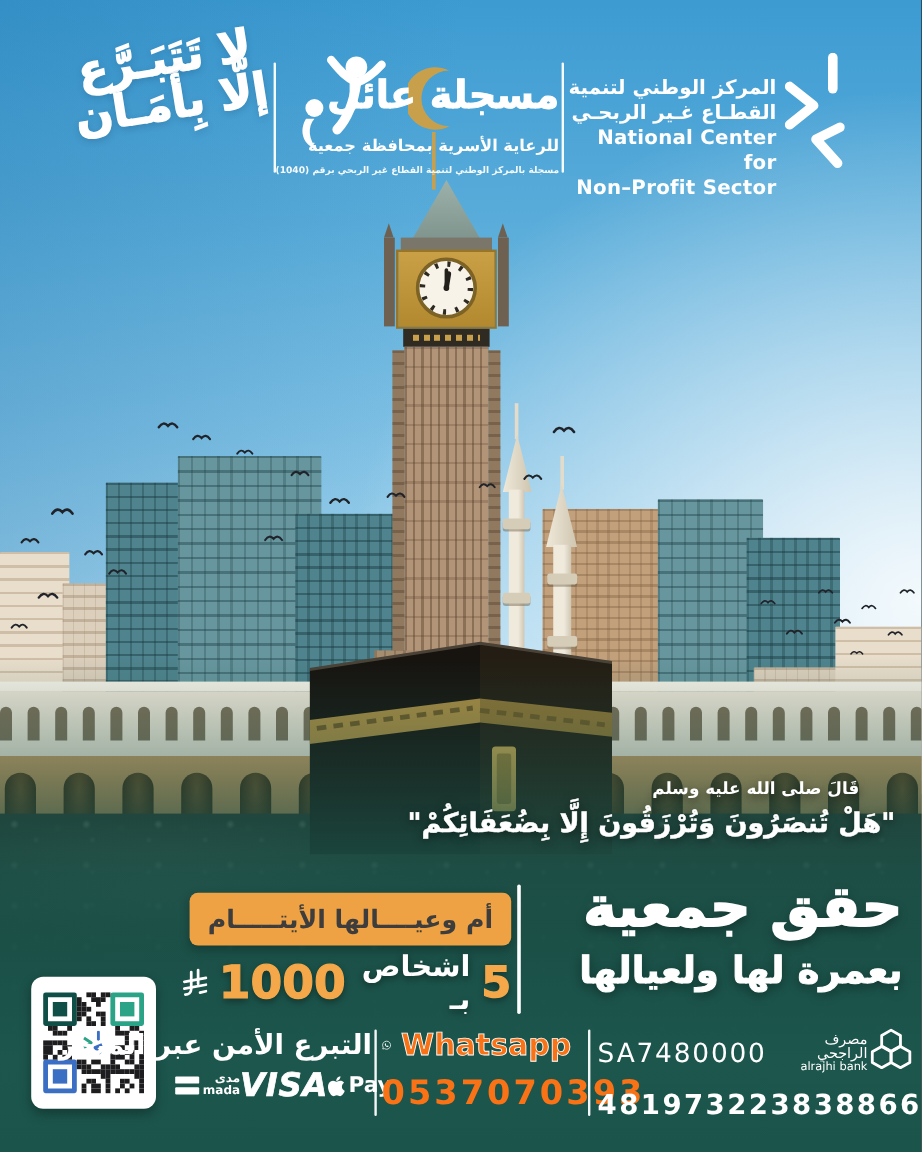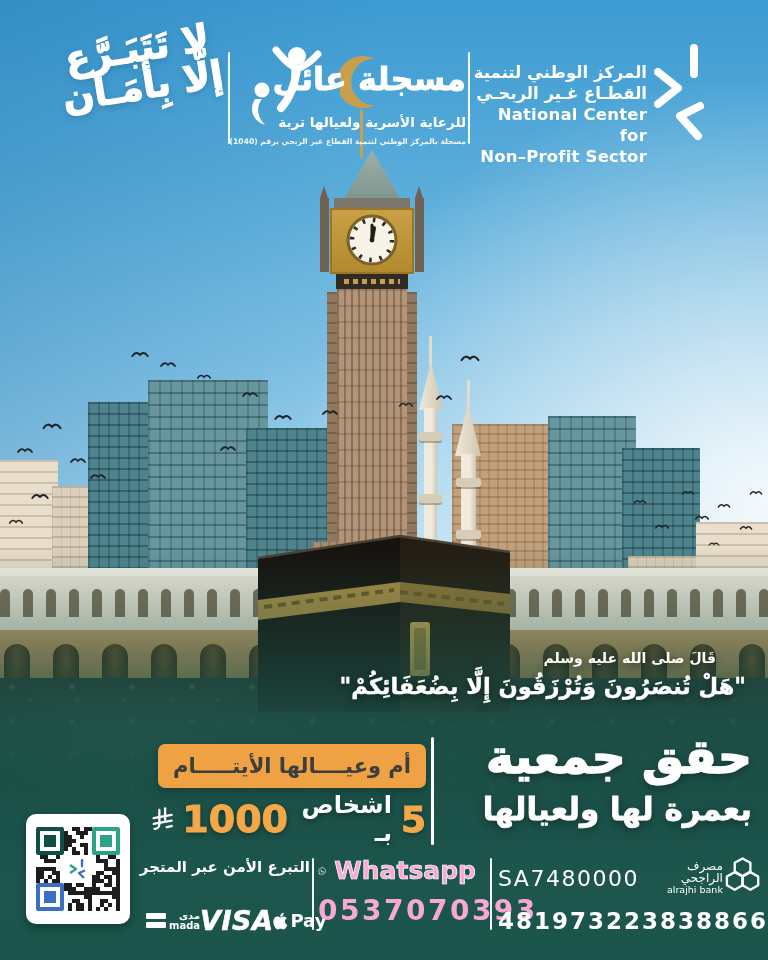--- a/index.html
+++ b/index.html
@@ -309,7 +309,7 @@
         <path d="M15,57 C9,67 12,79 25,83 C17,75 16,64 22,57 Z" fill="#fff"></path>
       </svg>
       <div class="aail-name" dir="rtl">مسجلة عائل</div>
-      <div class="aail-tag" dir="rtl">للرعاية الأسرية ولعيالها تربة</div>
+      <div class="aail-tag" dir="rtl">للرعاية الأسرية بمحافظة جمعية</div>
       <div class="aail-reg" dir="rtl">مسجلة بالمركز الوطني لتنمية القطاع غير الربحي برقم (1040)</div>
     </div>
 

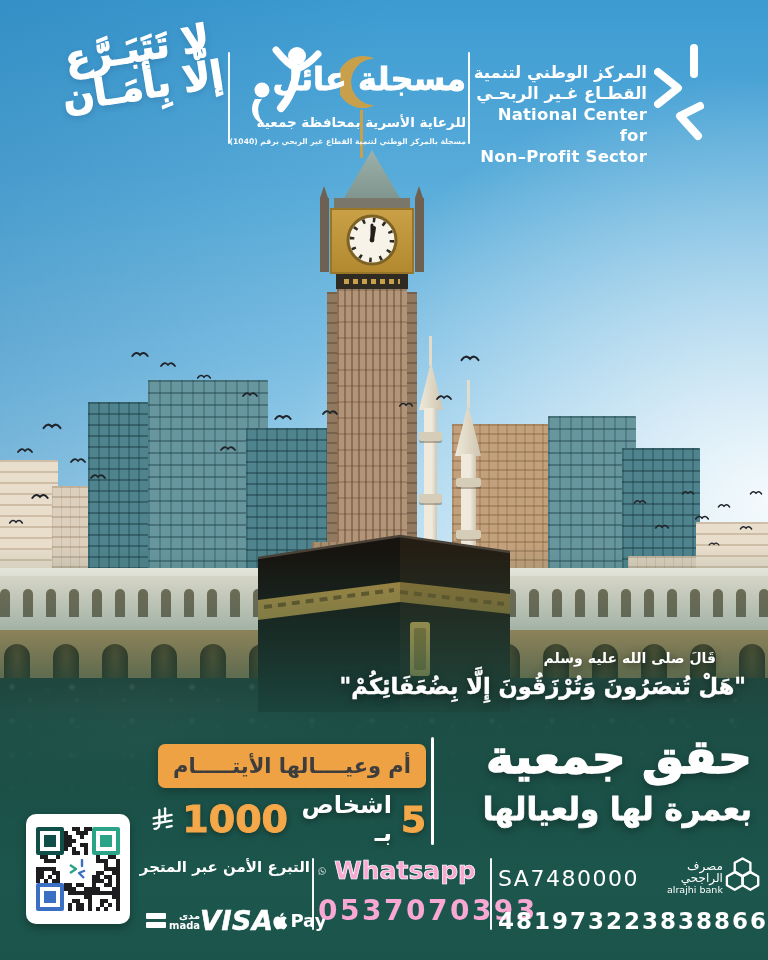--- a/index.html
+++ b/index.html
@@ -105,7 +105,7 @@
   .qr-center{position:absolute;left:32px;top:32px;width:20px;height:20px;background:#fff;}
 
   .store{left:146px;top:858px;width:164px;color:#fff;}
-  .store-label{text-align:right;font-size:15px;font-weight:bold;white-space:nowrap;}
+  .store-label{text-align:right;font-size:23px;font-weight:bold;white-space:nowrap;}
   .pay-row{margin-top:29px;display:flex;justify-content:space-between;direction:ltr;}
   .mada{display:flex;align-items:center;gap:3px;}
   .mada-bars{display:flex;flex-direction:column;gap:3px;}

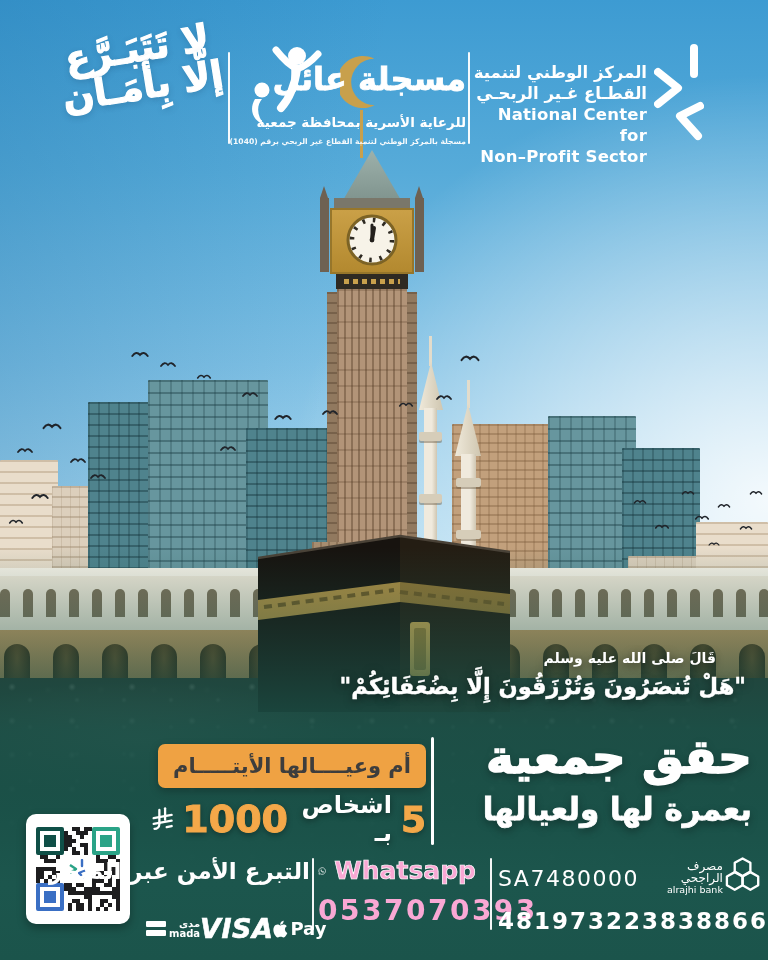--- a/index.html
+++ b/index.html
@@ -117,7 +117,7 @@
   .apay{display:flex;align-items:center;gap:2px;font-size:18px;font-weight:600;}
 
   .f-div{width:2px;background:rgba(255,255,255,.95);border-radius:2px;top:858px;height:72px;}
-  .whats{left:318px;top:856px;width:158px;color:#f9a8d4;text-align:center;}
+  .whats{left:318px;top:856px;width:158px;color:#f97316;text-align:center;}
   .whats-row{display:flex;align-items:center;justify-content:center;gap:8px;}
   .whats-label{font-size:25px;font-weight:bold;-webkit-text-stroke:.7px #fff;}
   .whats-num{margin-top:9px;font-size:28px;font-weight:bold;letter-spacing:2.5px;white-space:nowrap;}

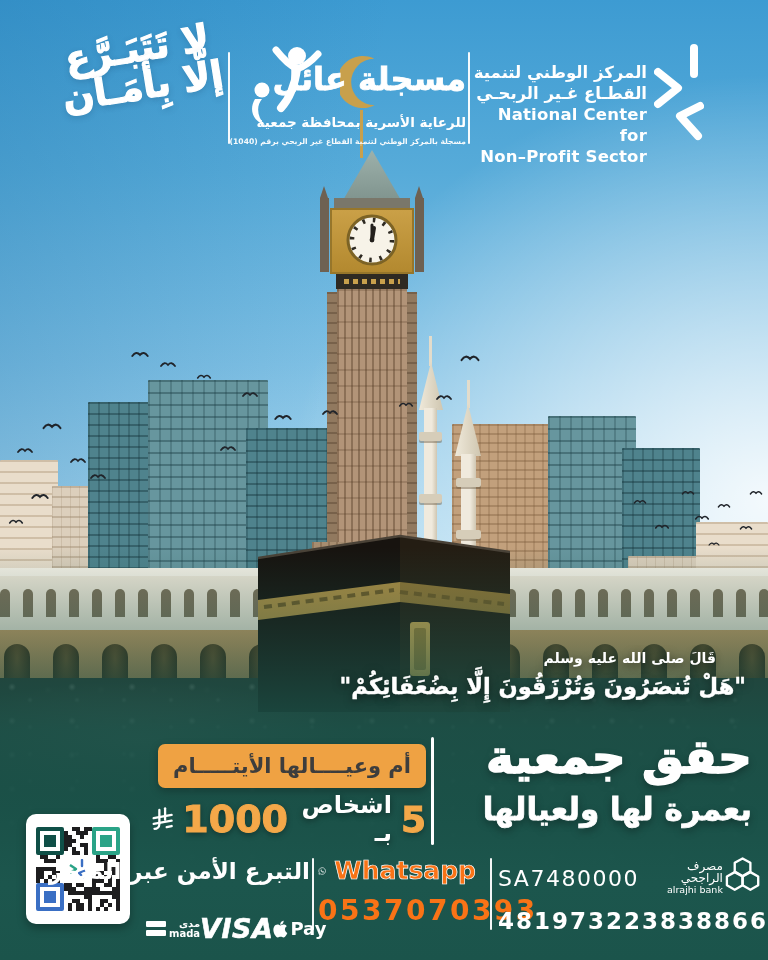--- a/index.html
+++ b/index.html
@@ -106,7 +106,7 @@
 
   .store{left:146px;top:858px;width:164px;color:#fff;}
   .store-label{text-align:right;font-size:23px;font-weight:bold;white-space:nowrap;}
-  .pay-row{margin-top:29px;display:flex;justify-content:space-between;direction:ltr;}
+  .pay-row{margin-top:5px;display:flex;justify-content:space-between;direction:ltr;}
   .mada{display:flex;align-items:center;gap:3px;}
   .mada-bars{display:flex;flex-direction:column;gap:3px;}
   .mada-bars b{width:20px;height:6px;background:#fff;border-radius:1px;}

